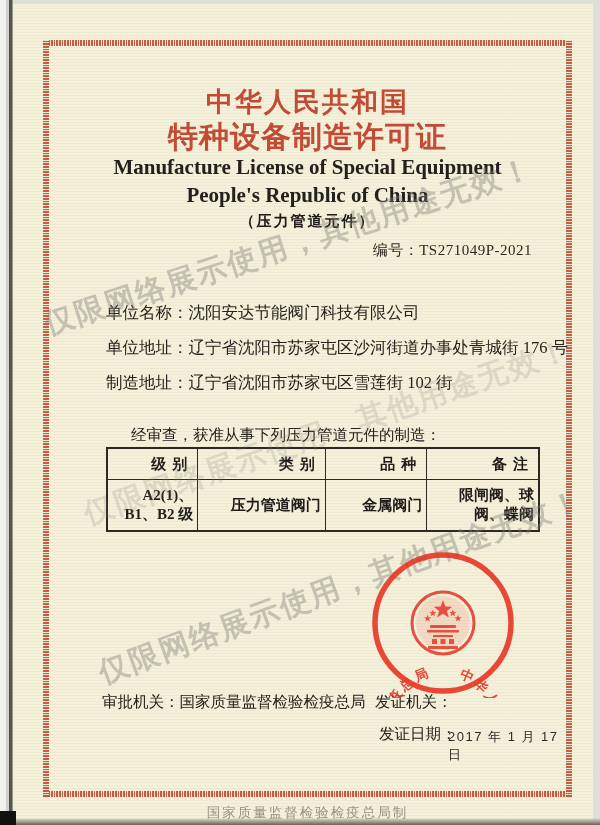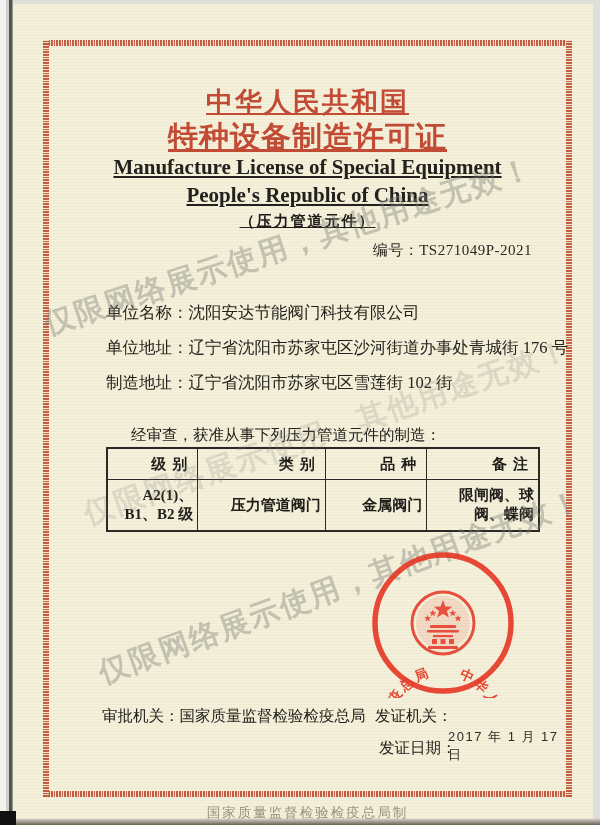--- a/index.html
+++ b/index.html
@@ -21,7 +21,7 @@
   .frame .h.top{top:0;} .frame .h.bot{bottom:0;}
   .frame .v.lft{left:0;} .frame .v.rgt{right:0;}
   .content{position:absolute;left:30px;top:36px;width:529px;height:757px;}
-  .ctr{position:absolute;left:0;width:100%;text-align:center;text-decoration:underline;}
+  .ctr{position:absolute;left:0;width:100%;text-align:center;}
   .t-red1{top:44px;font-size:27px;font-weight:bold;color:#c14b35;letter-spacing:2px;}
   .t-red2{top:77px;font-size:30px;font-weight:bold;color:#c14b35;letter-spacing:1px;}
   .t-en1{top:115px;font-size:21px;font-weight:bold;color:#23211e;}

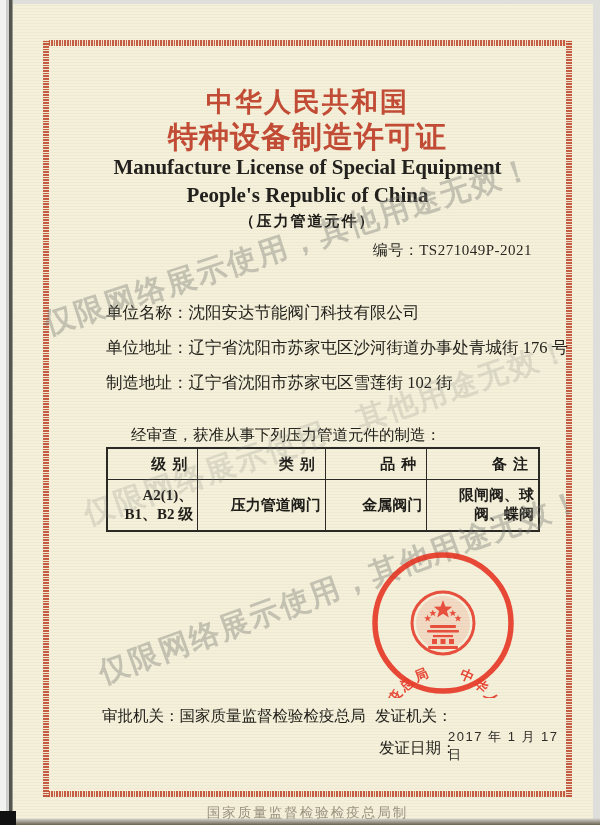--- a/index.html
+++ b/index.html
@@ -39,7 +39,7 @@
   table.lic-table th{height:24px;letter-spacing:6px;}
   table.lic-table td{height:44px;}
   td.remark{text-align:left;padding-left:7px;}
-  .b-field{position:absolute;font-size:15.5px;color:#24221d;white-space:nowrap;margin-top:14px;}
+  .b-field{position:absolute;font-size:15.5px;color:#24221d;white-space:nowrap;}
   .bf-approve{left:59px;top:652px;}
   .bf-valid{left:59px;top:685px;}
   .bf-issuer{left:332px;top:652px;}

